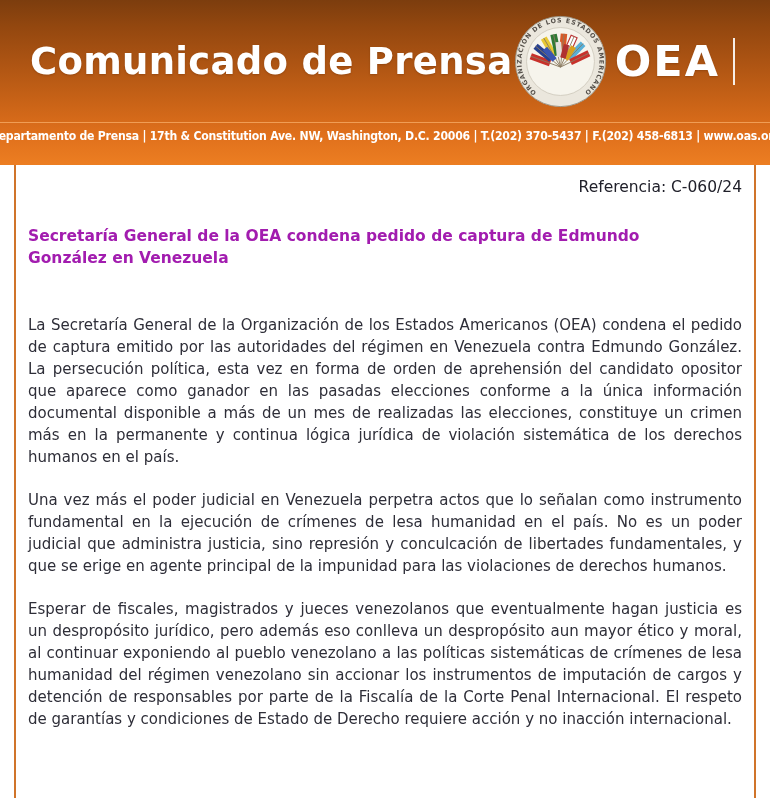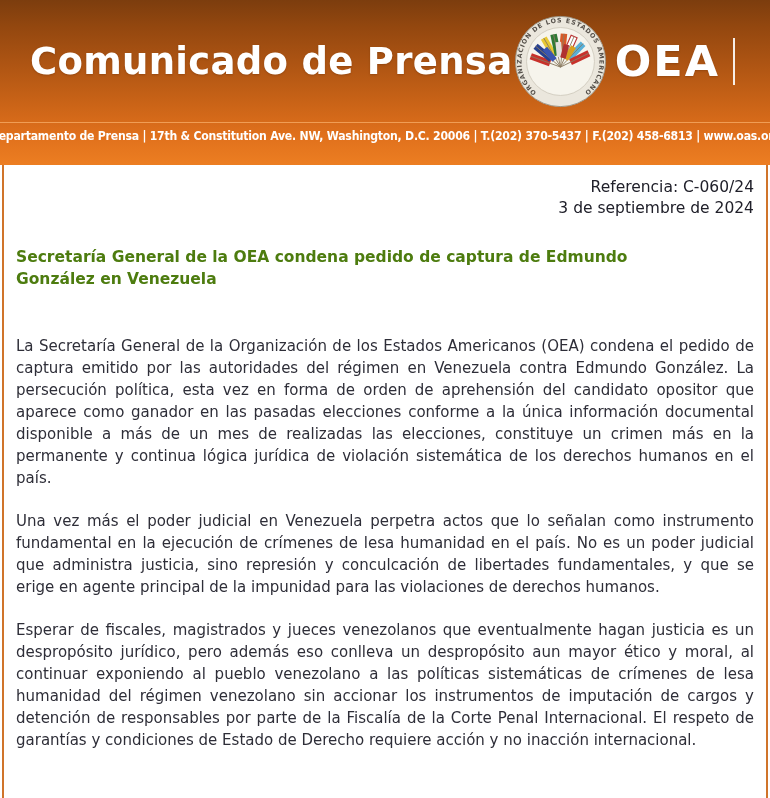--- a/index.html
+++ b/index.html
@@ -84,7 +84,7 @@
 
   
   .content {
-    margin: 0 2px;
+    margin: 0 14px;
     background: #ffffff;
     border-left: 2px solid #d0742a;
     border-right: 2px solid #d0742a;

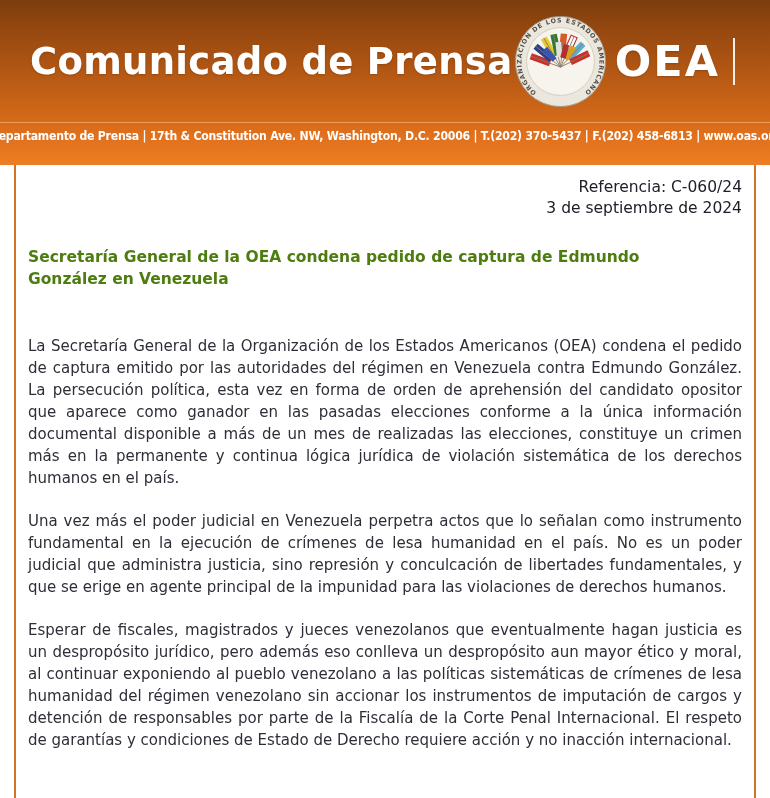--- a/index.html
+++ b/index.html
@@ -202,7 +202,6 @@
   <main class="content">
     <div class="ref-block">
       <div>Referencia: C-060/24</div>
-      <div>3 de septiembre de 2024</div>
     </div>
 
     <h2 class="doc-title">Secretaría General de la OEA condena pedido de captura de Edmundo González en Venezuela</h2>

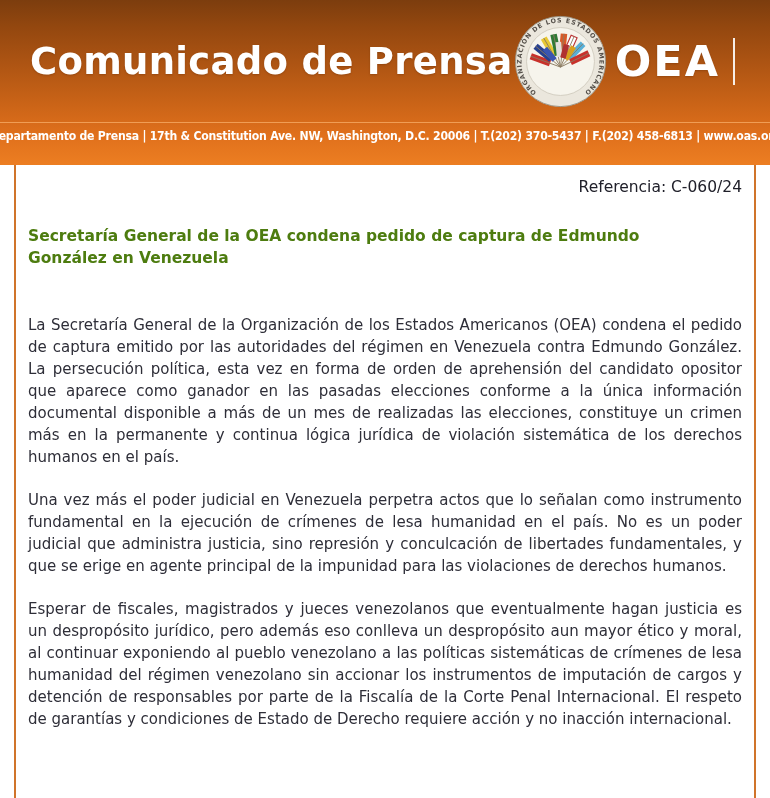--- a/index.html
+++ b/index.html
@@ -104,7 +104,7 @@
     font-size: 15.5px;
     font-weight: 700;
     line-height: 22px;
-    color: #4d7c0f;
+    color: #a21caf;
     max-width: 648px;
   }
   .body-par {

